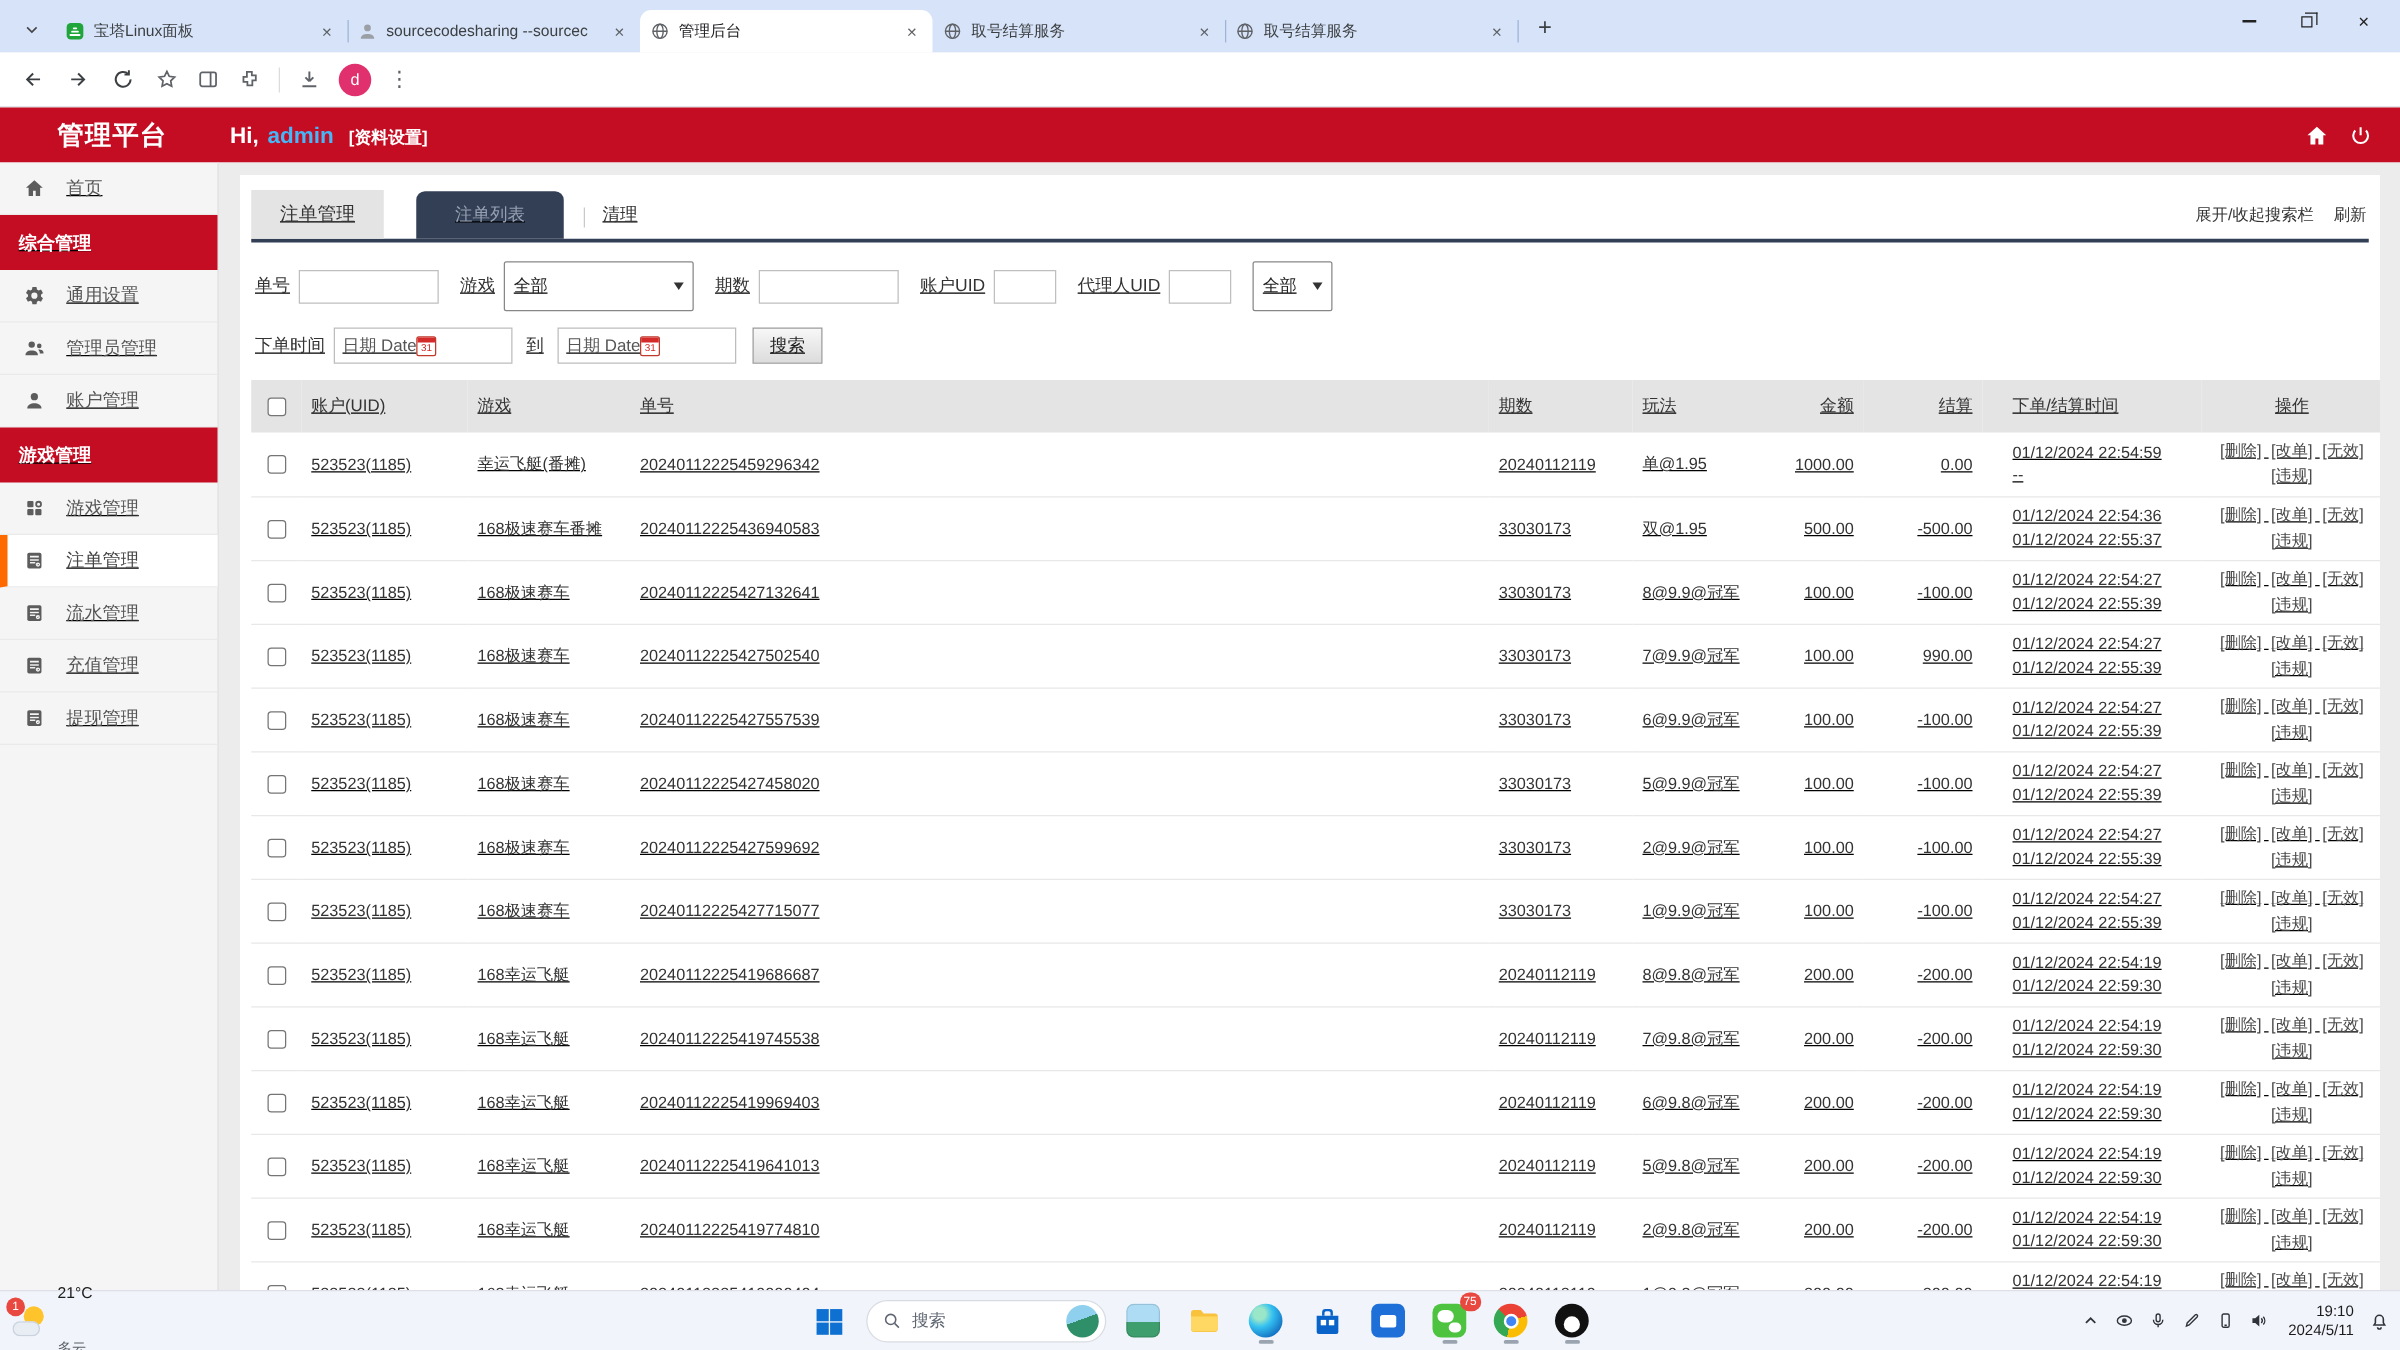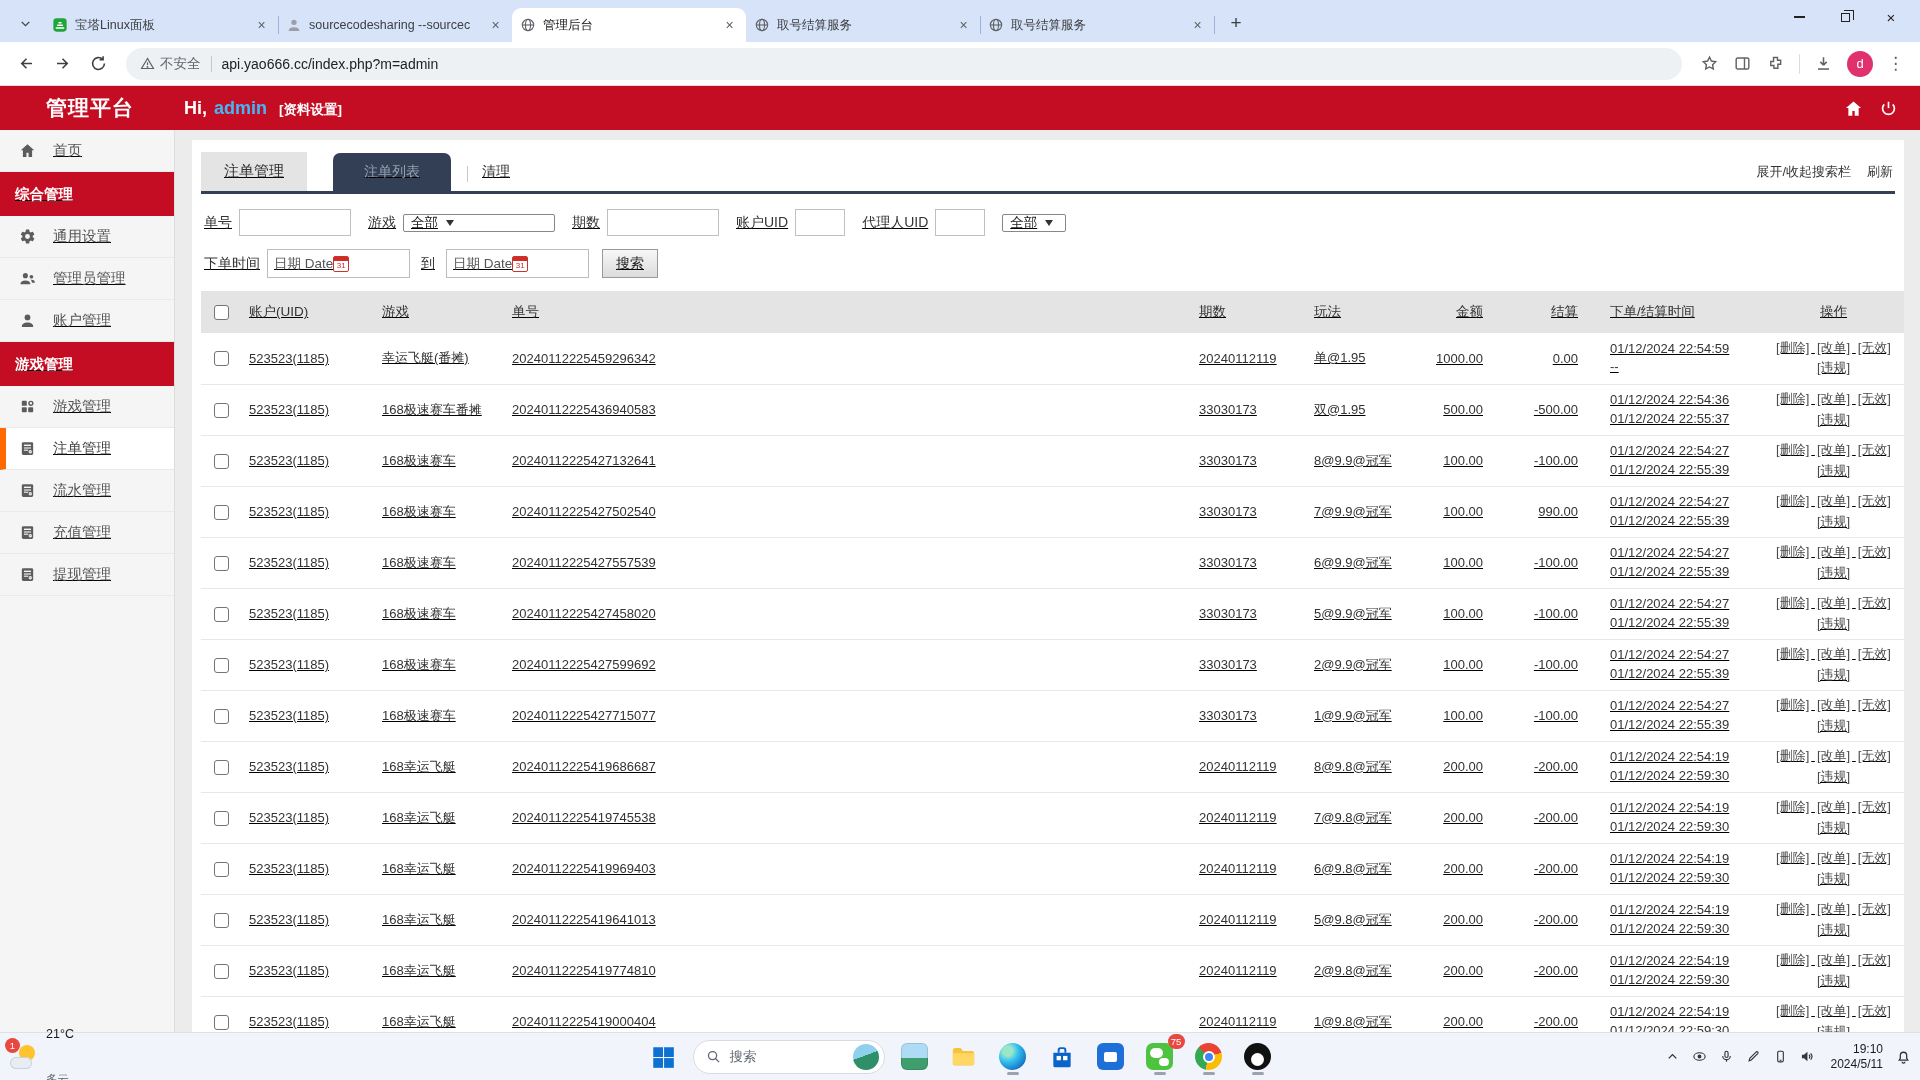--- a/index.html
+++ b/index.html
@@ -223,18 +223,6 @@
         <path d="M17.8 2.8v4.4h-4.4"></path>
       </svg>
     </div>
-  <div class="omnibox">
-    <span class="sec">
-      <svg viewBox="0 0 24 24" fill="none" stroke="#5f6368" stroke-width="1.9">
-          <path d="M12 4L2.5 20h19z"></path>
-          <path d="M12 10v4.5"></path>
-          <circle cx="12" cy="17.4" r="0.6" fill="#5f6368"></circle>
-        </svg>
-      <span>不安全</span>
-    </span>
-    <span class="divider"></span>
-    <span class="url">api.yao666.cc/index.php?m=admin</span>
-  </div>
   <div class="tb-right">
     <svg viewBox="0 0 24 24" fill="none" stroke="#5f6368" stroke-width="1.8">
         <path d="M12 4l2.4 4.9 5.4.8-3.9 3.8.9 5.4-4.8-2.5-4.8 2.5.9-5.4L4.2 9.7l5.4-.8z"></path>

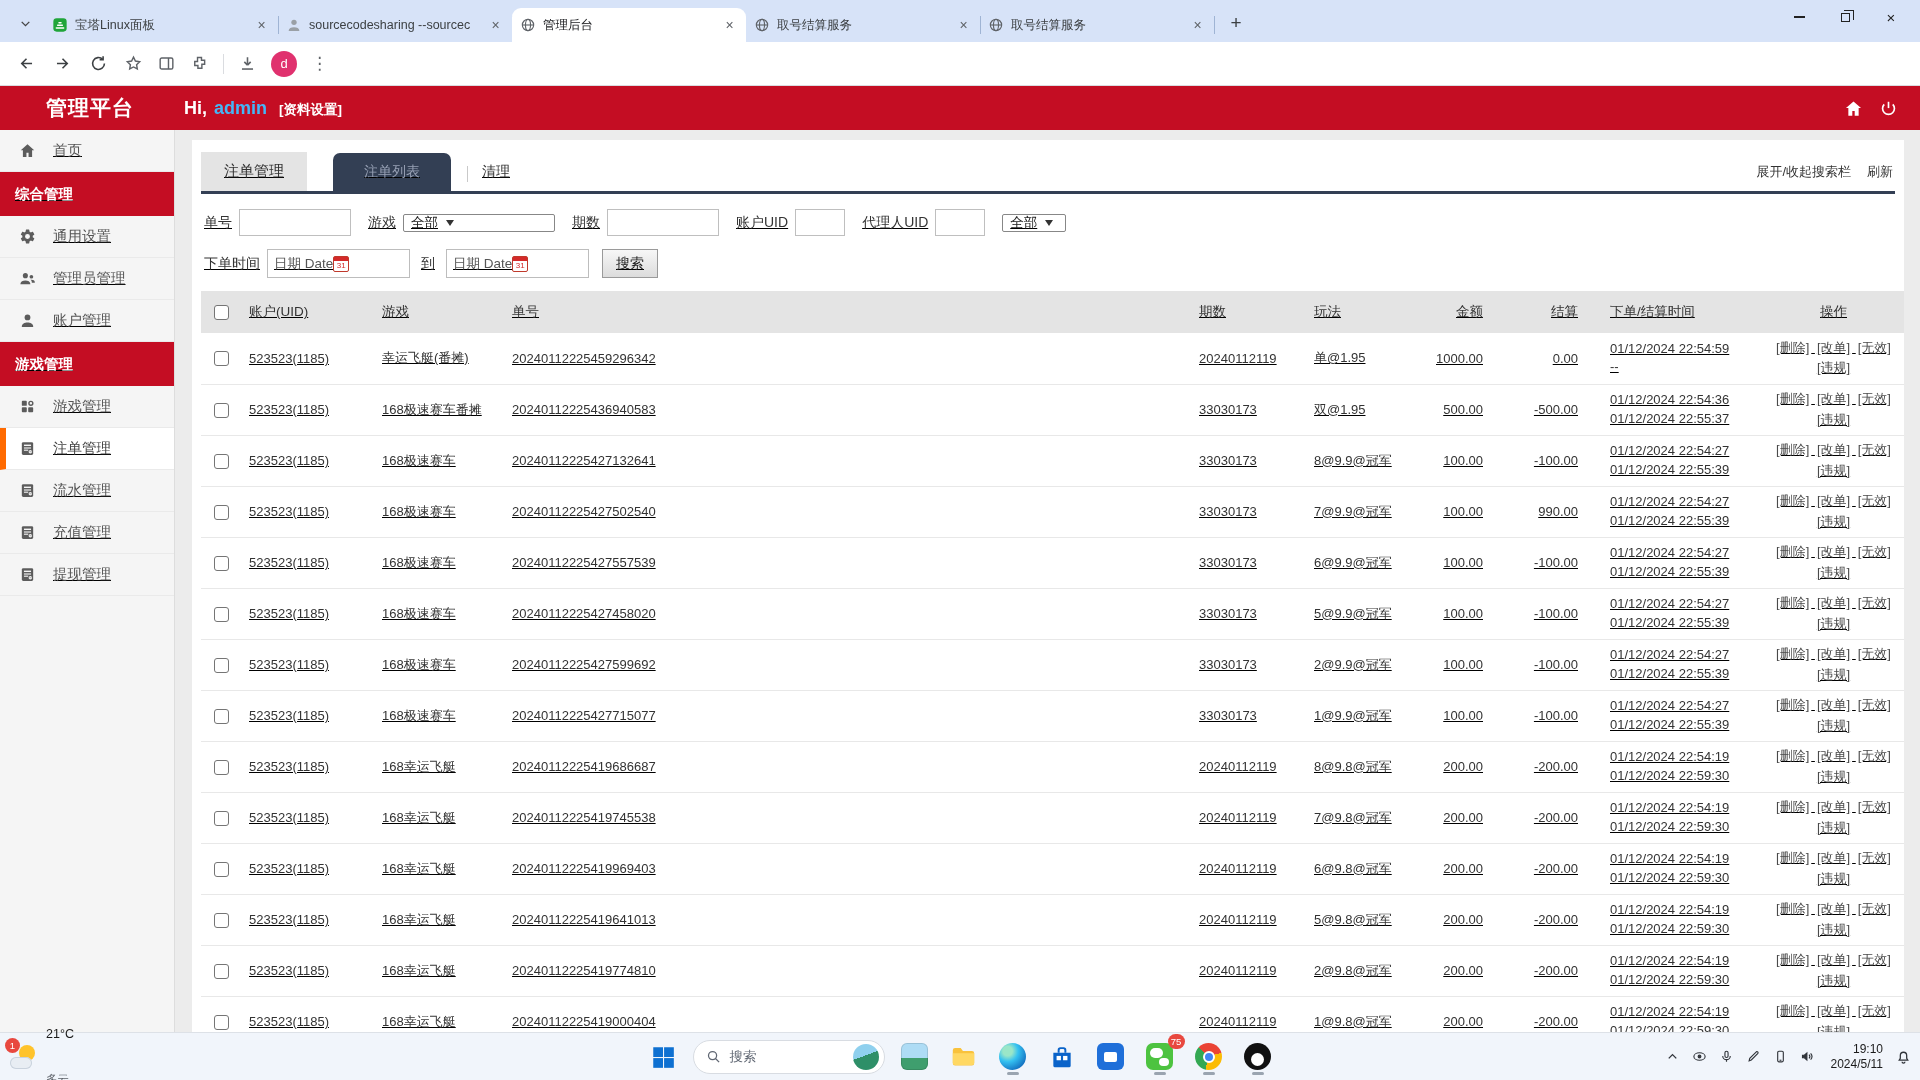--- a/index.html
+++ b/index.html
@@ -73,7 +73,7 @@
   .f-group { display:flex; align-items:center; margin-right:17px; }
   .txt { height:27px; border:1px solid #bfbfbf; background:#fff; width:112px; padding:0 5px; font-size:13px; }
   .txt.small { width:50px; }
-  .selectbox { height:18px; border:1px solid #878787; border-radius:2px; background:#fff; display:flex; align-items:center; justify-content:flex-start; padding:0 7px; width:152px; font-size:13.5px; color:#222; }
+  .selectbox { height:40px; border:1px solid #878787; border-radius:2px; background:#fff; display:flex; align-items:center; justify-content:space-between; padding:0 7px; width:152px; font-size:13.5px; color:#222; }
   .selectbox.small { width:64px; }
   .selectbox .arrow { width:0; height:0; border-left:4.5px solid transparent; border-right:4.5px solid transparent; border-top:6px solid #333; margin-left:8px; }
   .datebox { width:143px; height:29px; border:1px solid #bdbdbd; display:flex; align-items:center; justify-content:flex-start; padding:0 6px; color:#555; font-size:13.5px; background:#fff; }

